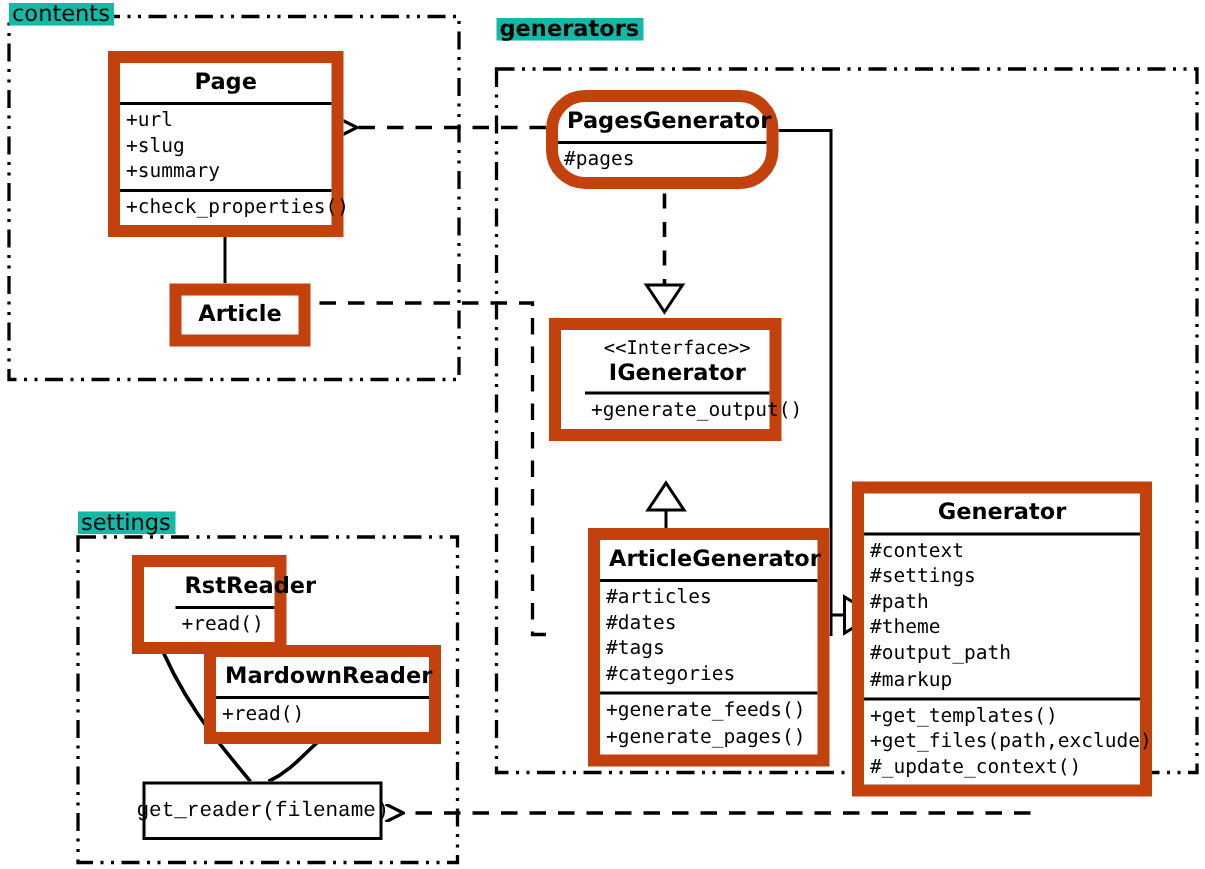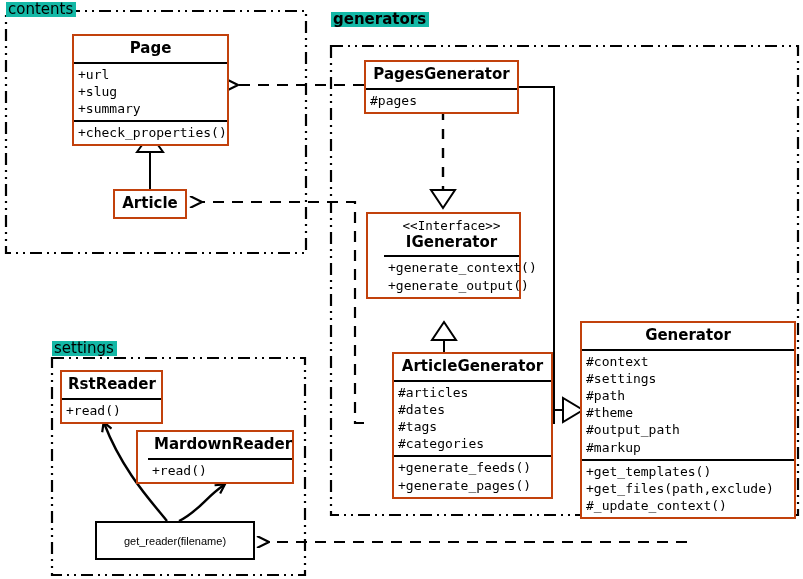--- a/index.html
+++ b/index.html
@@ -36,7 +36,7 @@
   
   .cls {
     position: absolute;
-    border: 2px solid #c2410c;
+    border: 8px solid #c2410c;
     background: #ffffff;
     box-sizing: border-box;
   }

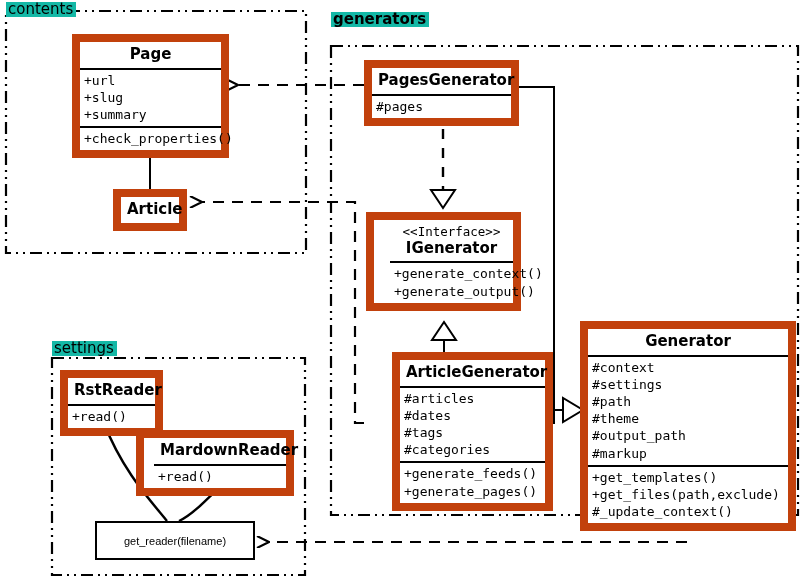--- a/index.html
+++ b/index.html
@@ -176,7 +176,7 @@
     <div class="name">Article</div>
   </div>
 
-  <div class="cls" style="left:364px; top:60px; width:155px;">
+  <div class="cls" style="left:364px; top:60px; width:155px;border-radius:26px;">
     <div class="name">PagesGenerator</div>
     <div class="comp sep">
       <div>#pages</div>

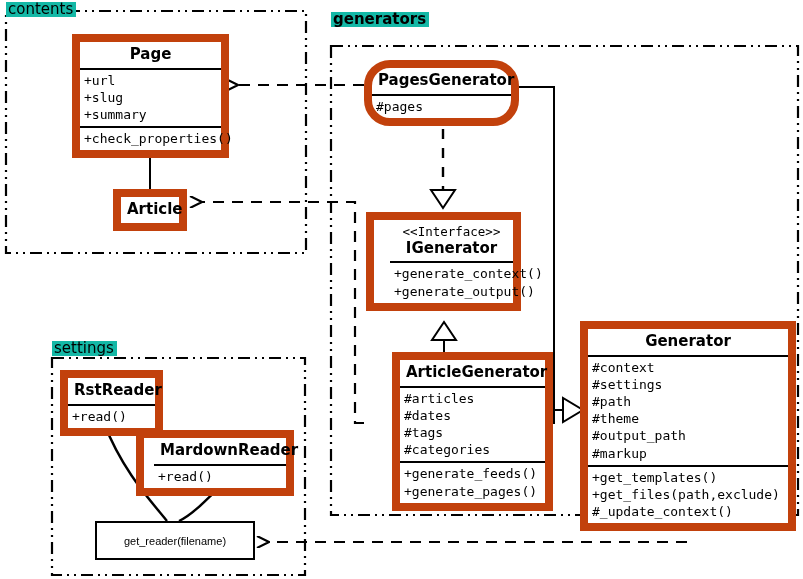--- a/index.html
+++ b/index.html
@@ -172,7 +172,7 @@
     </div>
   </div>
 
-  <div class="cls" style="left:113px; top:189px; width:74px;">
+  <div class="cls" style="left:113px; top:189px; width:94px;">
     <div class="name">Article</div>
   </div>
 

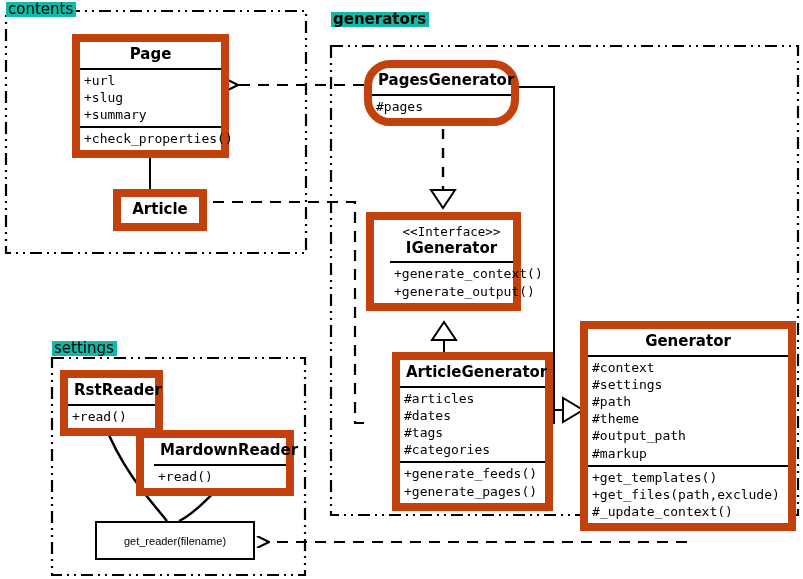--- a/index.html
+++ b/index.html
@@ -189,7 +189,6 @@
       <span>IGenerator</span>
     </div>
     <div class="comp sep">
-      <div>+generate_context()</div>
       <div>+generate_output()</div>
     </div>
   </div>

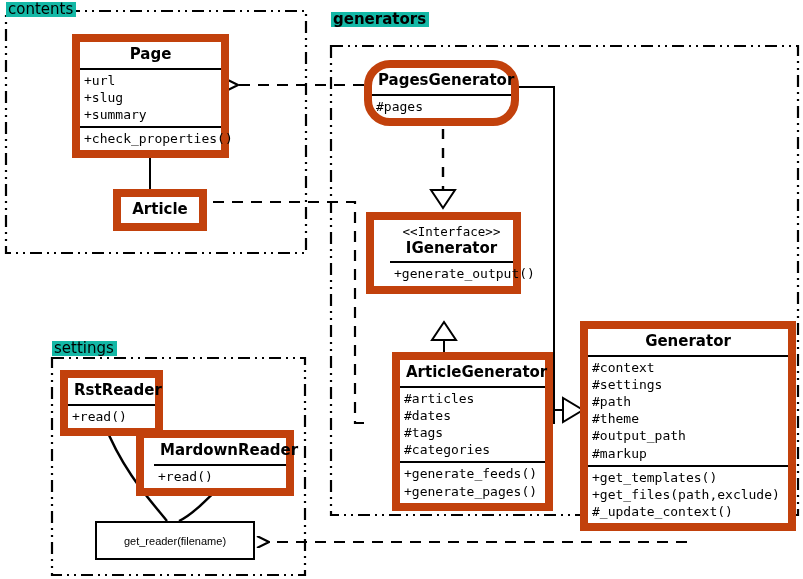--- a/index.html
+++ b/index.html
@@ -207,7 +207,7 @@
     </div>
   </div>
 
-  <div class="cls" style="left:580px; top:321px; width:216px;">
+  <div class="cls" style="left:568px; top:321px; width:200px;">
     <div class="name">Generator</div>
     <div class="comp sep">
       <div>#context</div>

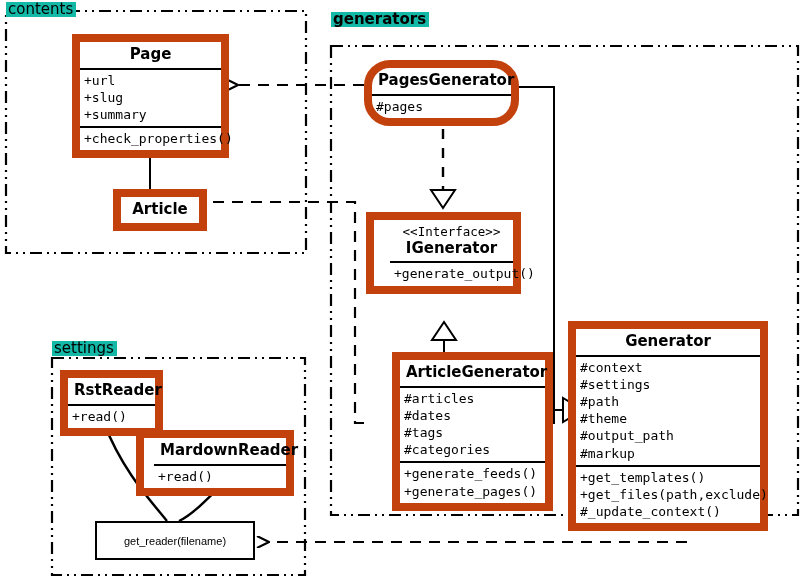--- a/index.html
+++ b/index.html
@@ -224,7 +224,7 @@
     </div>
   </div>
 
-  <div class="cls" style="left:60px; top:370px; width:103px;">
+  <div class="cls" style="left:88px; top:370px; width:103px;padding-left:21px;">
     <div class="name">RstReader</div>
     <div class="comp sep">
       <div>+read()</div>

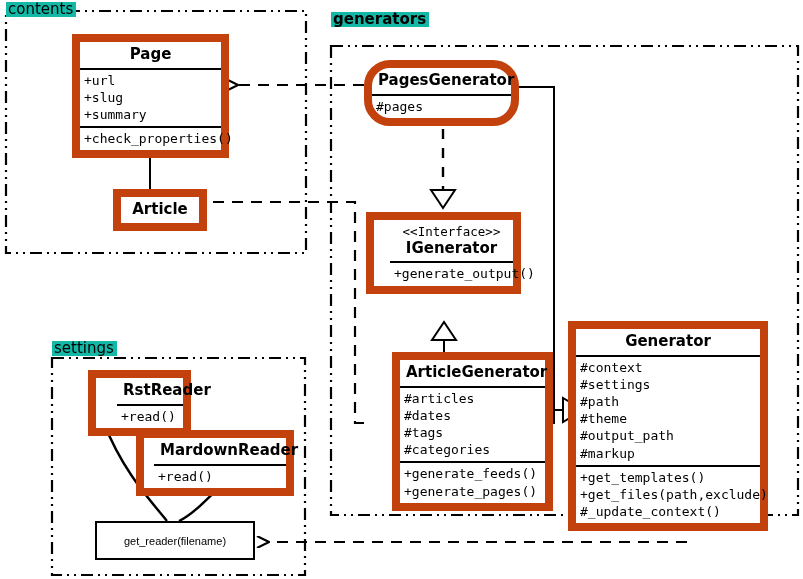--- a/index.html
+++ b/index.html
@@ -231,7 +231,7 @@
     </div>
   </div>
 
-  <div class="cls" style="left:136px; top:430px; width:158px;padding-left:10px;">
+  <div class="cls" style="left:136px; top:430px; width:158px;">
     <div class="name">MardownReader</div>
     <div class="comp sep">
       <div>+read()</div>

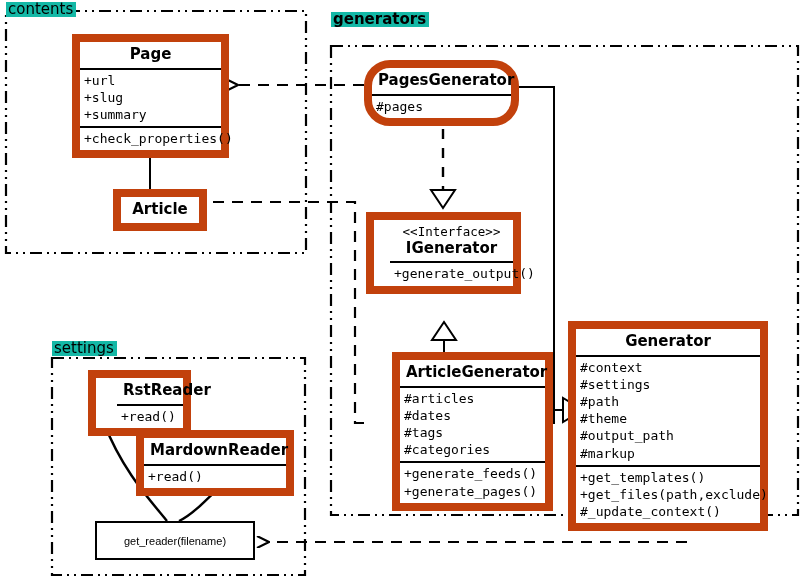--- a/index.html
+++ b/index.html
@@ -78,8 +78,8 @@
     display: flex;
     align-items: center;
     justify-content: center;
-    font-family: Liberation Sans, sans-serif;
-    font-size: 11px;
+    font-family: Liberation Mono, monospace;
+    font-size: 14px;
     color: #000;
   }
 </style>

